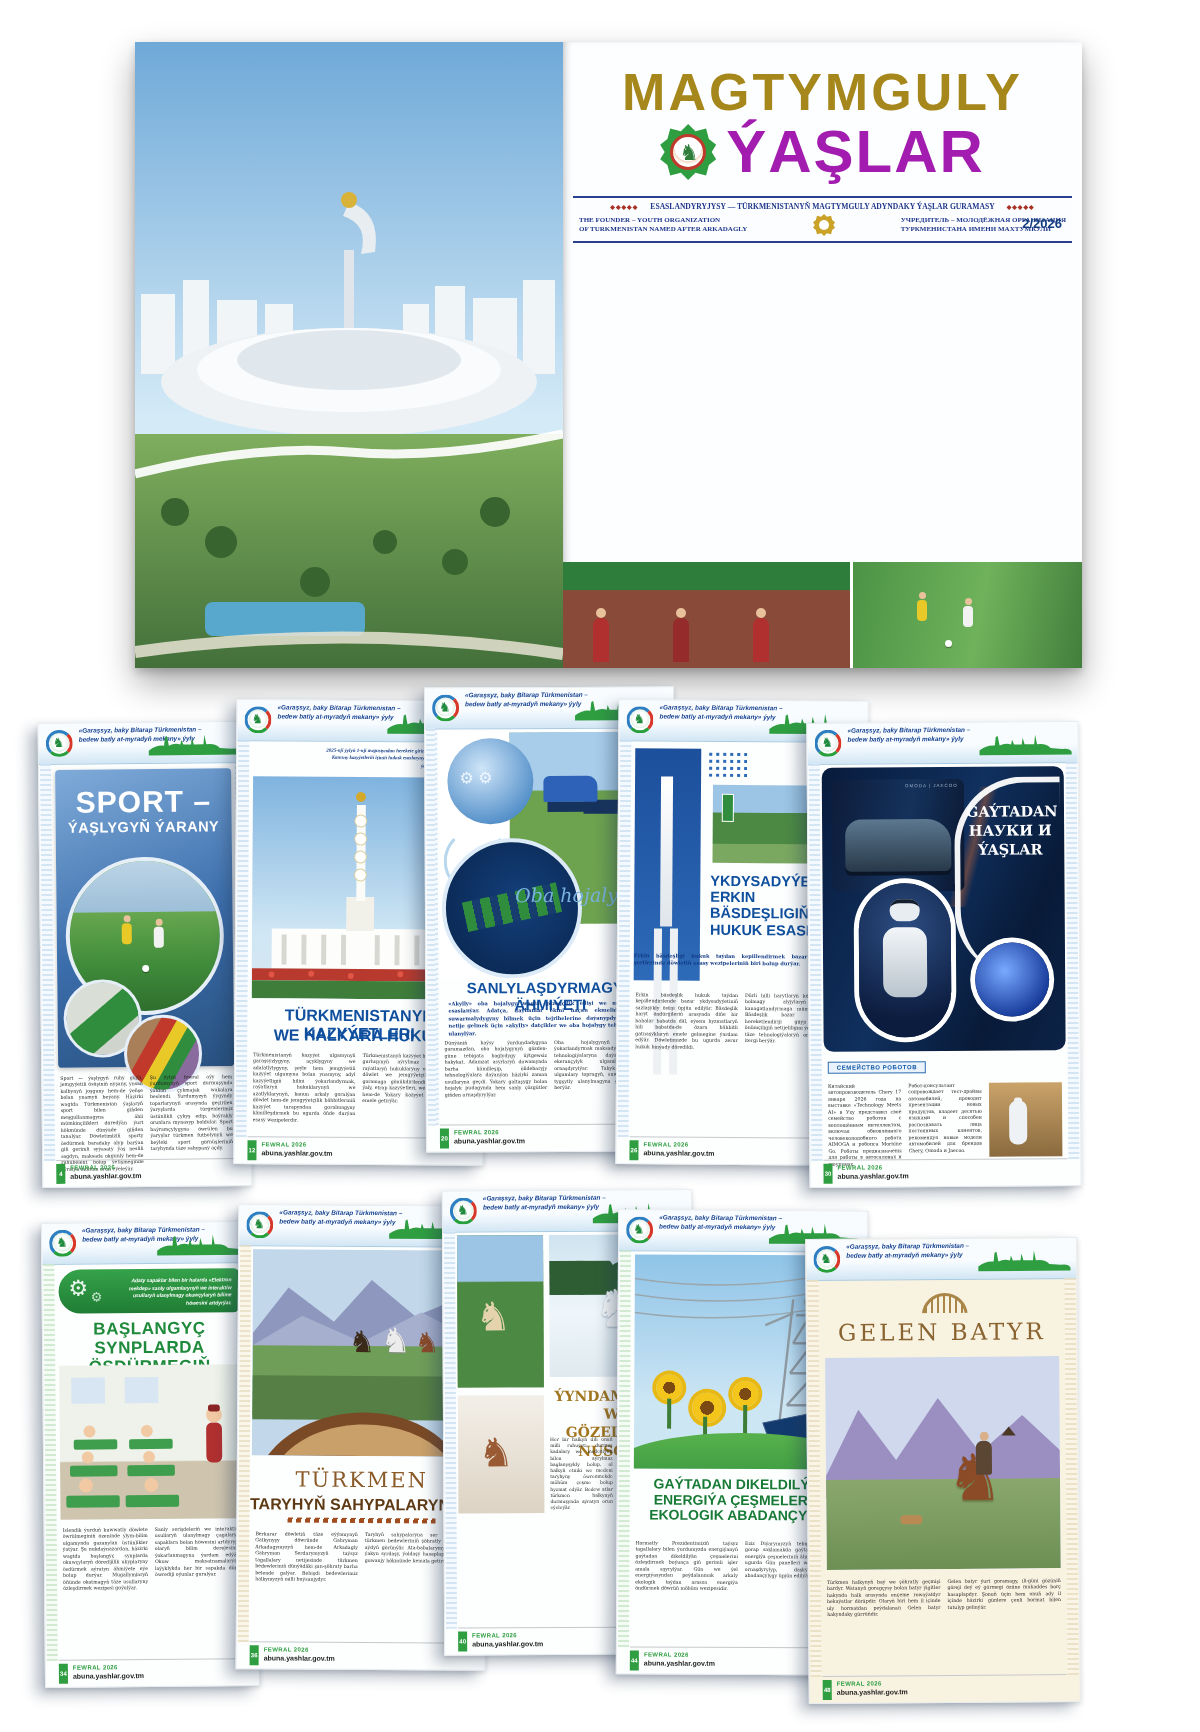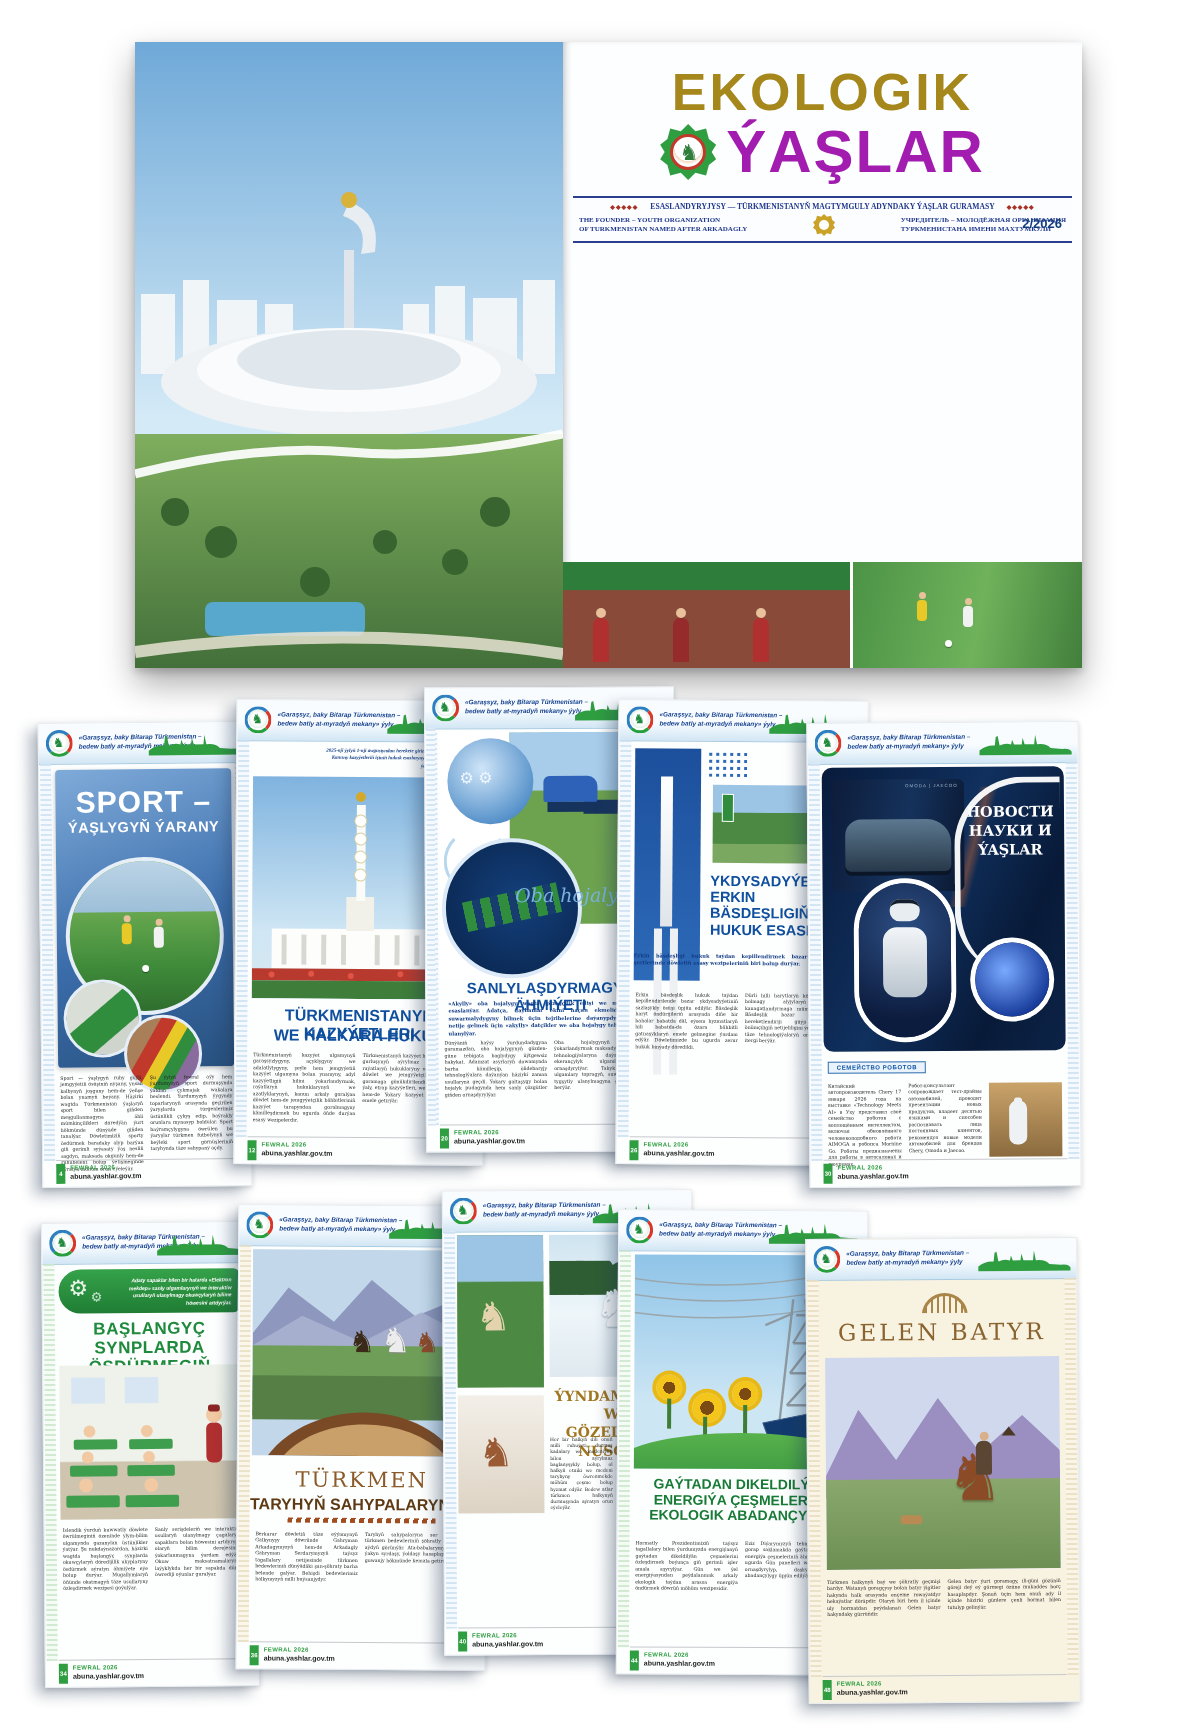--- a/index.html
+++ b/index.html
@@ -293,7 +293,7 @@
     </div>
 
     <div class="cv-right">
-      <div class="c-t1">EKOLOGIK</div>
+      <div class="c-t1">MAGTYMGULY</div>
       <div class="c-t2row">
         <span class="c-emblem"></span>
         <span class="c-t2">ÝAŞLAR</span>

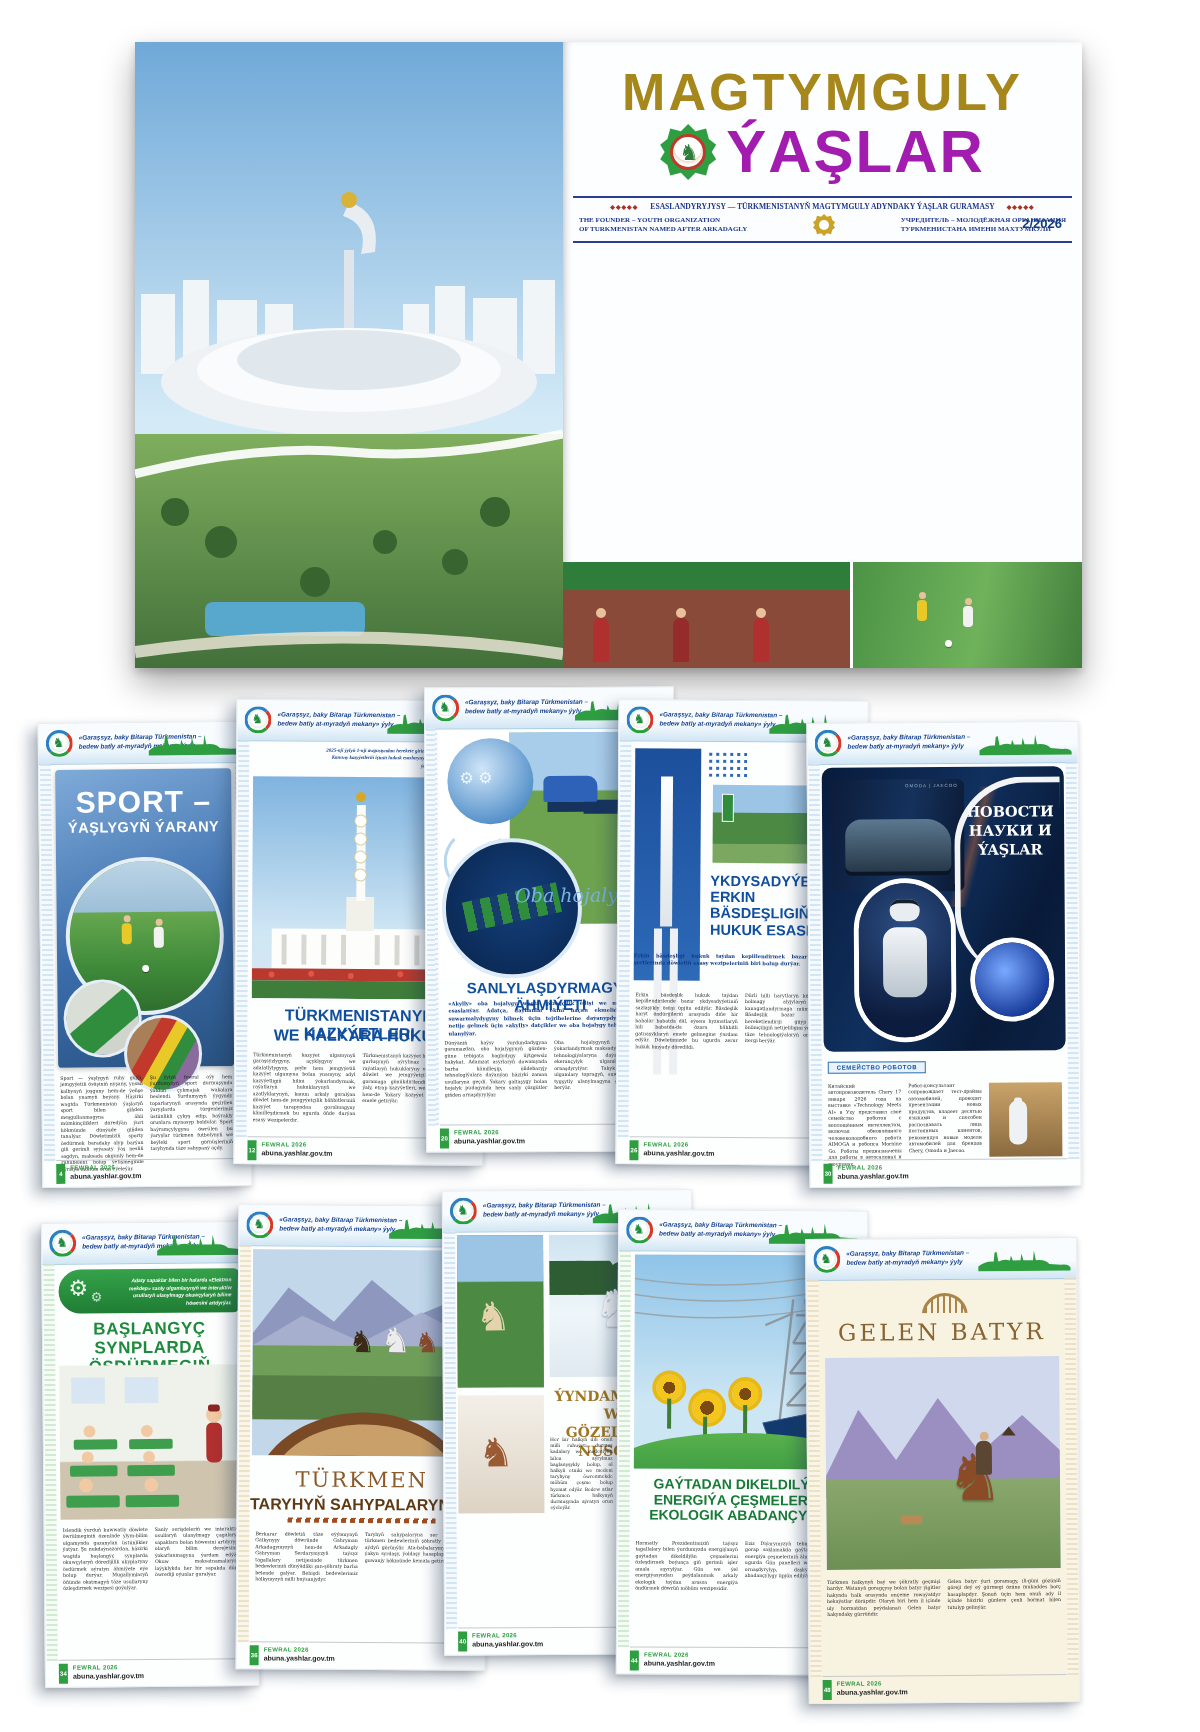--- a/index.html
+++ b/index.html
@@ -15,7 +15,7 @@
         background:radial-gradient(circle at 50% 45%,#ffffff 40%,#e2f2e6 60%,#ffffff 62%);
         border:3px solid #2e7fc2;border-bottom-color:#27a03c;border-right-color:#d8382a;}
   .logo::after{content:"♞";position:absolute;left:4px;top:2px;font-size:13px;color:#1f8a3c;}
-  .motto{position:absolute;left:40px;top:9px;font-weight:bold;font-size:6.4px;line-height:1.45;
+  .motto{position:absolute;left:40px;top:2px;font-weight:bold;font-size:6.4px;line-height:1.45;
          color:#16418f;font-style:italic;}
   .sil{position:absolute;right:4px;top:3px;width:96px;height:35px;}
   .ftr{position:absolute;left:13px;right:13px;bottom:0;height:26px;border-top:1px solid #c6c9cc;}

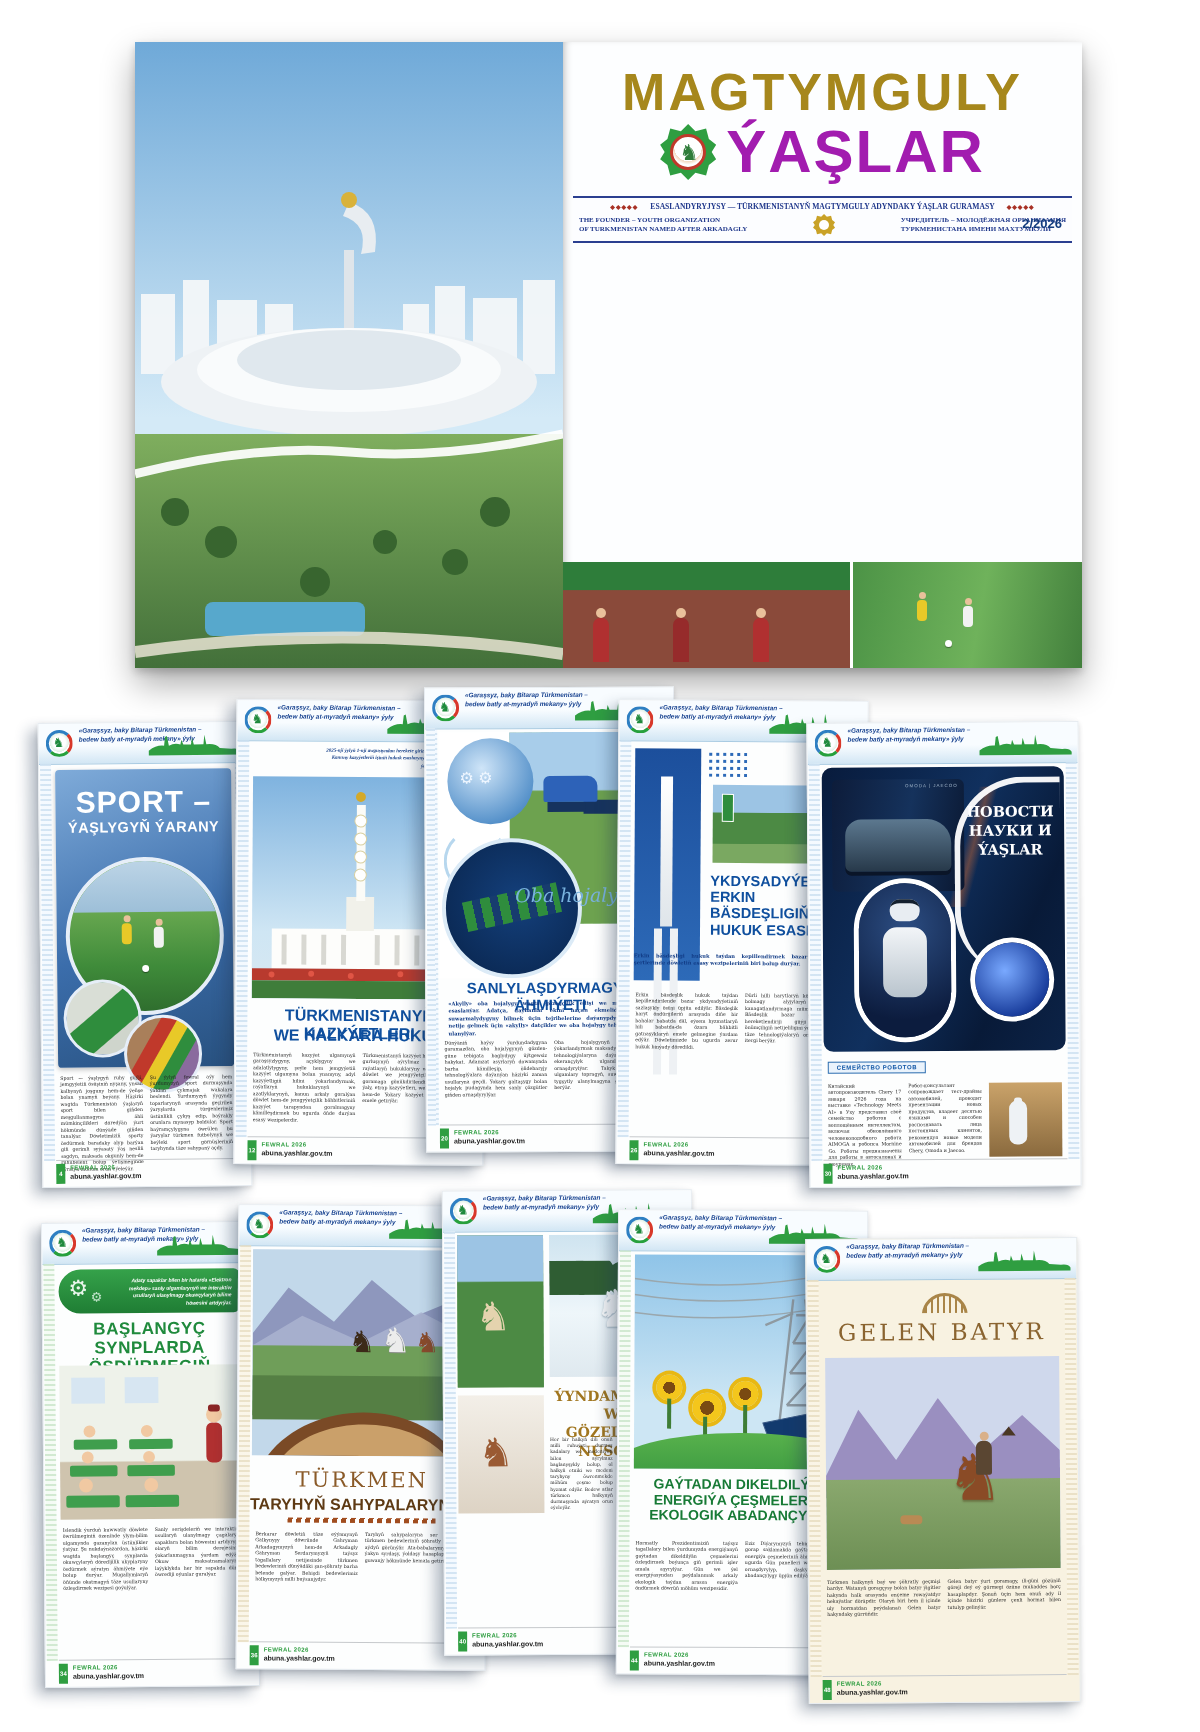--- a/index.html
+++ b/index.html
@@ -515,7 +515,7 @@
       </div>
       <div class="p5-s"></div>
       <div class="p5-tt">
-        <div>НОВОСТИ</div>
+        <div>GAÝTADAN</div>
         <div>НАУКИ И</div>
         <div>ÝAŞLAR</div>
       </div>

